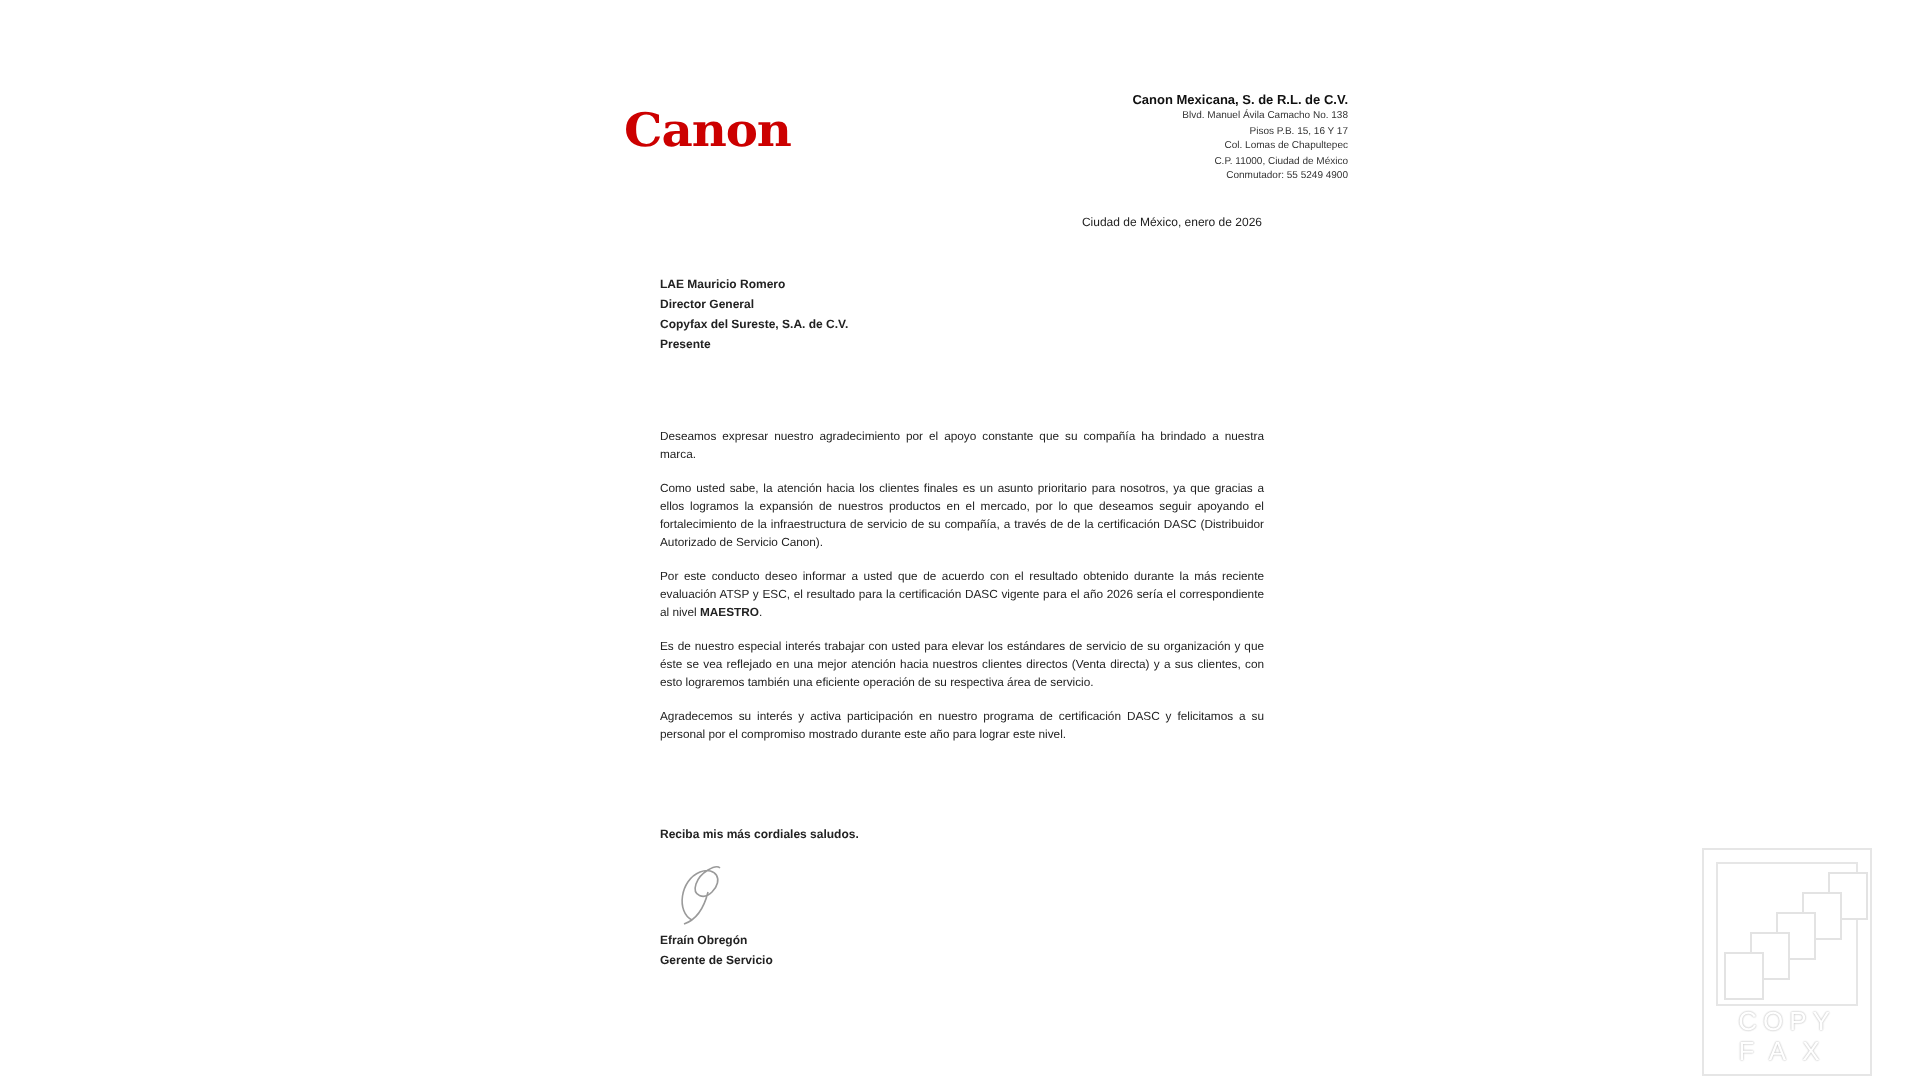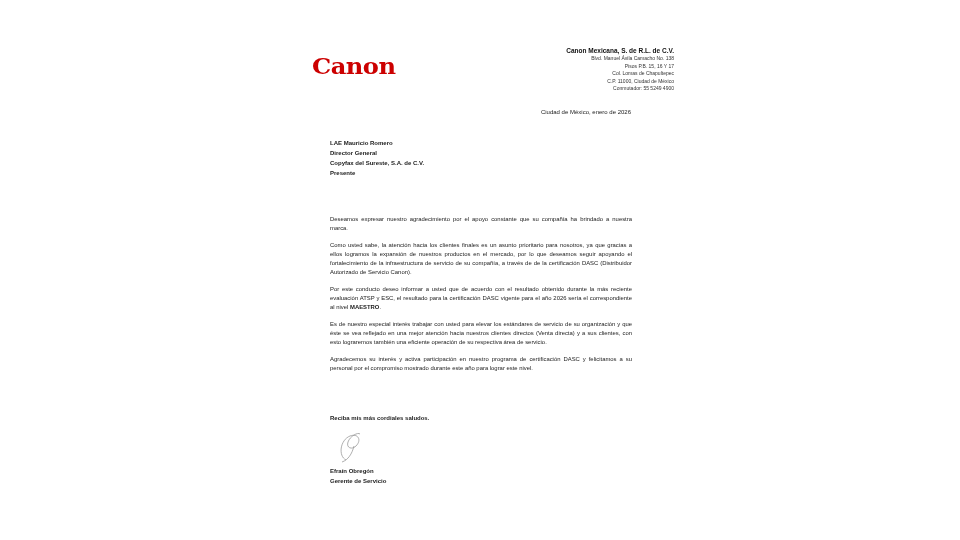--- a/index.html
+++ b/index.html
@@ -117,6 +117,17 @@
     <div>Gerente de Servicio</div>
   </div>
 
+  <div class="watermark">
+    <div class="inner">
+      <div class="sheet" style="left:55px;top:4px;"></div>
+      <div class="sheet" style="left:42px;top:14px;"></div>
+      <div class="sheet" style="left:29px;top:24px;"></div>
+      <div class="sheet" style="left:16px;top:34px;"></div>
+      <div class="sheet" style="left:3px;top:44px;"></div>
+    </div>
+    <div class="txt" style="top:78px;">COPY</div>
+    <div class="txt" style="top:93px;letter-spacing:8px;">FAX</div>
+  </div>
 
 </div>
 

